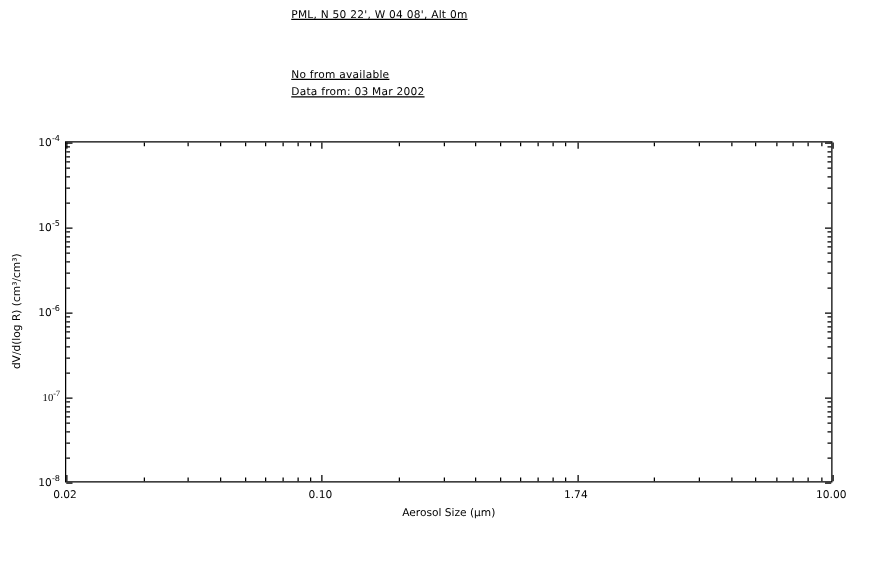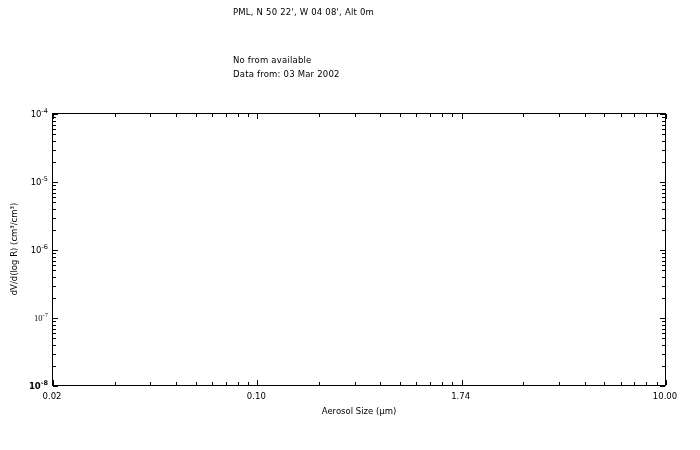--- a/index.html
+++ b/index.html
@@ -26,6 +26,7 @@
     font-size: 8.5px;
     letter-spacing: 0.2px;
     white-space: nowrap;
+    text-decoration: underline;
   }
   #title-line1 { left: 233px; top: 7px; }
   #title-line2 { left: 233px; top: 22px; margin-top: 47px; }

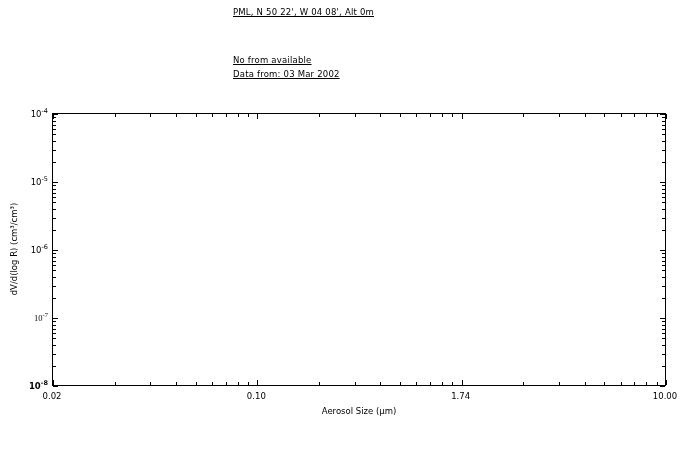--- a/index.html
+++ b/index.html
@@ -245,7 +245,7 @@
       <div class="xlabel" style="left: 256.333px;">0.10</div>
       <div class="xlabel" style="left: 460.667px;">1.74</div>
       <div class="xlabel" style="left: 665px;">10.00</div>
-      <div class="ylabel" style="top: 385px; font-weight: bold;">10<sup>-8</sup></div>
+      <div class="ylabel" style="top: 385px;">10<sup>-8</sup></div>
       <div class="ylabel" style="top: 317px; font-family: Liberation Serif, serif;">10<sup>-7</sup></div>
       <div class="ylabel" style="top: 249px;">10<sup>-6</sup></div>
       <div class="ylabel" style="top: 181px;">10<sup>-5</sup></div>

